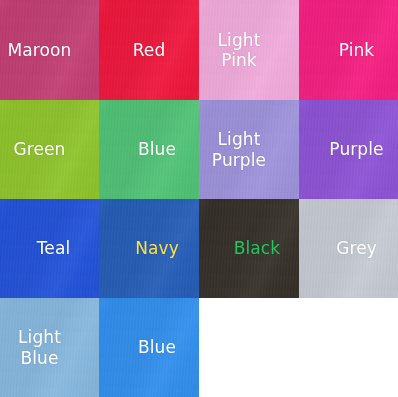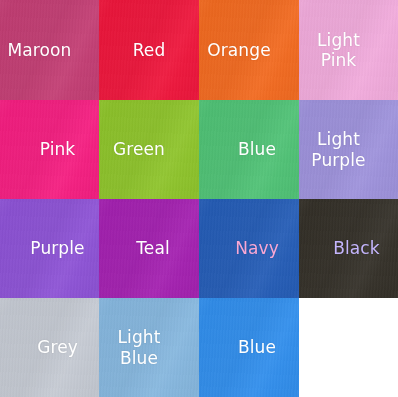--- a/index.html
+++ b/index.html
@@ -97,12 +97,6 @@
       <div class="sheen-c"></div>
       <div class="swatch-label" style="color: rgb(255, 255, 255); text-align: center;">Red</div>
     </div>
-    <div class="swatch" style="background: rgb(242, 103, 27);">
-      <div class="sheen-a"></div>
-      <div class="sheen-b"></div>
-      <div class="sheen-c"></div>
-      <div class="swatch-label pos-left" style="color: rgb(255, 255, 255);">Orange</div>
-    </div>
     <div class="swatch" style="background: rgb(241, 169, 219);">
       <div class="sheen-a"></div>
       <div class="sheen-b"></div>

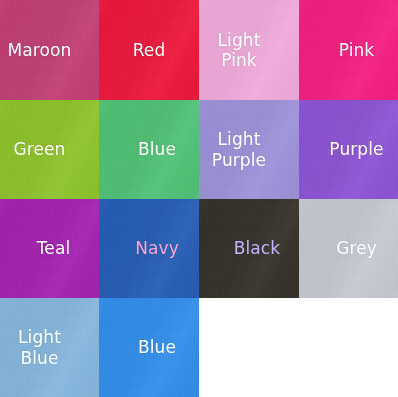--- a/index.html
+++ b/index.html
@@ -135,7 +135,7 @@
       <div class="sheen-c"></div>
       <div class="swatch-label pos-right" style="color: rgb(255, 255, 255);">Purple</div>
     </div>
-    <div class="swatch" style="background: #a21caf; padding-left: 28px;">
+    <div class="swatch" style="background: #1d4ed8; padding-left: 28px;">
       <div class="sheen-a"></div>
       <div class="sheen-b"></div>
       <div class="sheen-c"></div>

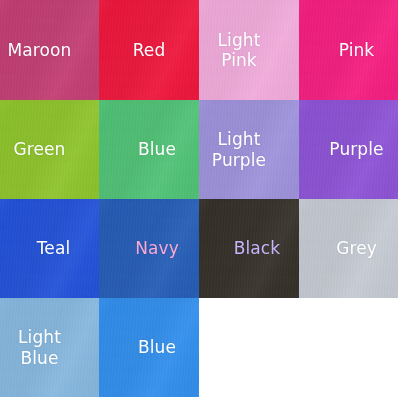--- a/index.html
+++ b/index.html
@@ -145,7 +145,7 @@
       <div class="sheen-a"></div>
       <div class="sheen-b"></div>
       <div class="sheen-c"></div>
-      <div class="swatch-label pos-right" style="color: #f9a8d4;">Navy</div>
+      <div class="swatch-label pos-right" style="color: #fde047;">Navy</div>
     </div>
     <div class="swatch" style="background: rgb(48, 44, 36);">
       <div class="sheen-a"></div>

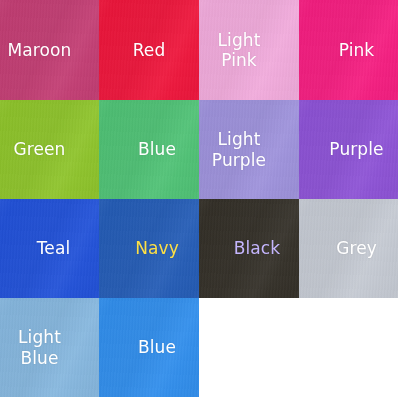--- a/index.html
+++ b/index.html
@@ -151,7 +151,7 @@
       <div class="sheen-a"></div>
       <div class="sheen-b"></div>
       <div class="sheen-c"></div>
-      <div class="swatch-label pos-right" style="color: #c4b5fd;">Black</div>
+      <div class="swatch-label pos-right" style="color: #22c55e;">Black</div>
     </div>
     <div class="swatch" style="background: rgb(196, 201, 210);">
       <div class="sheen-a"></div>

